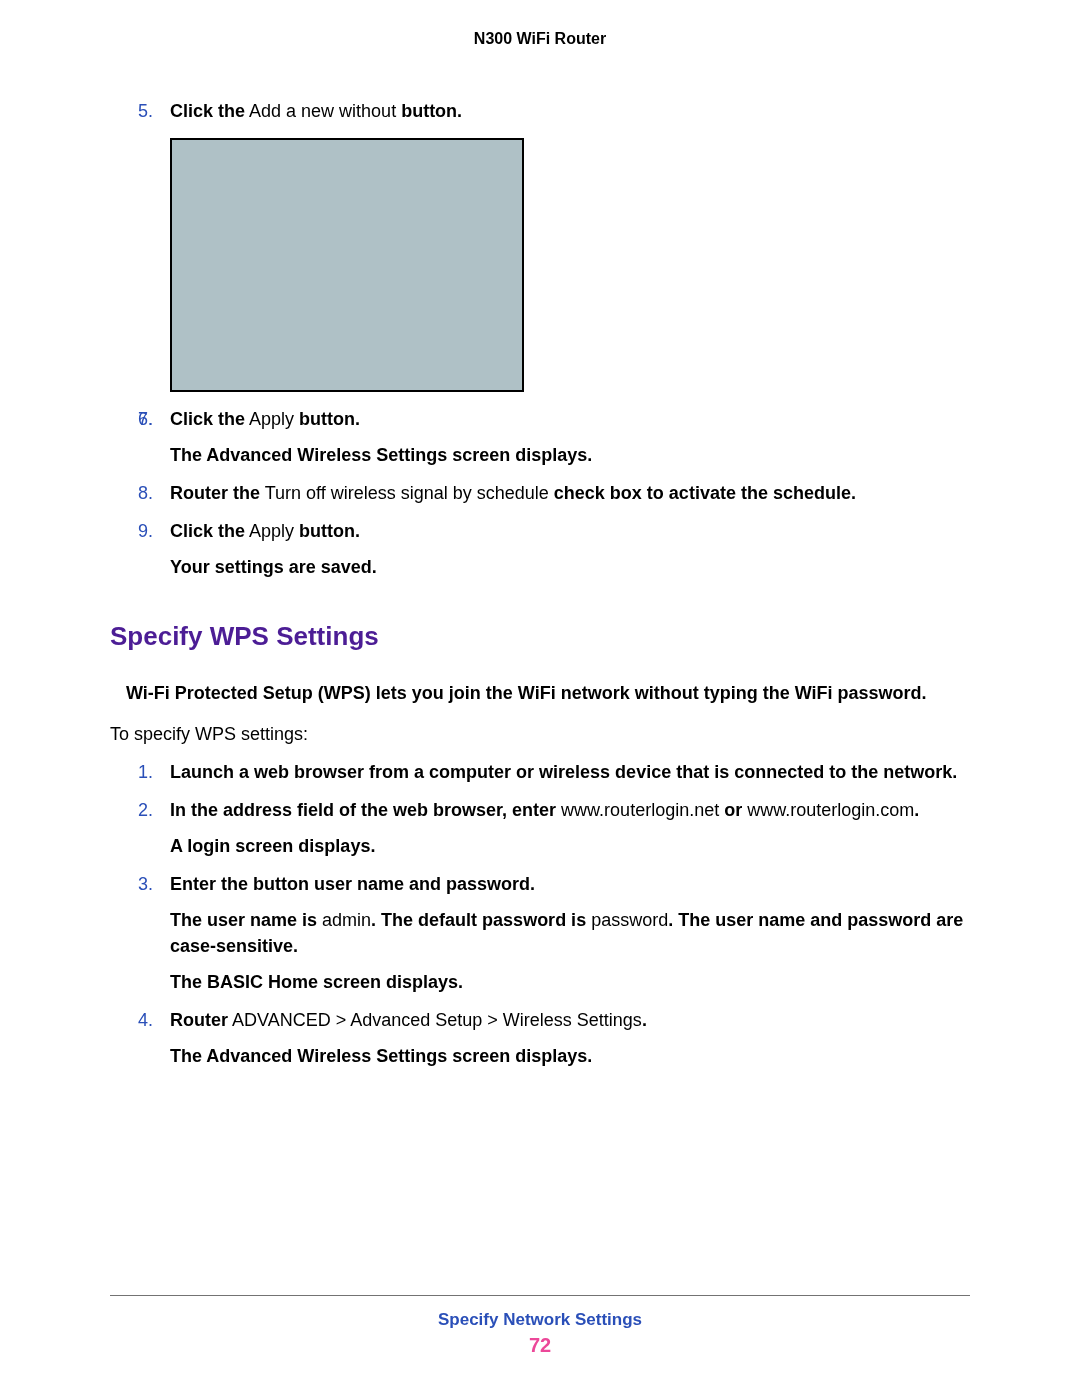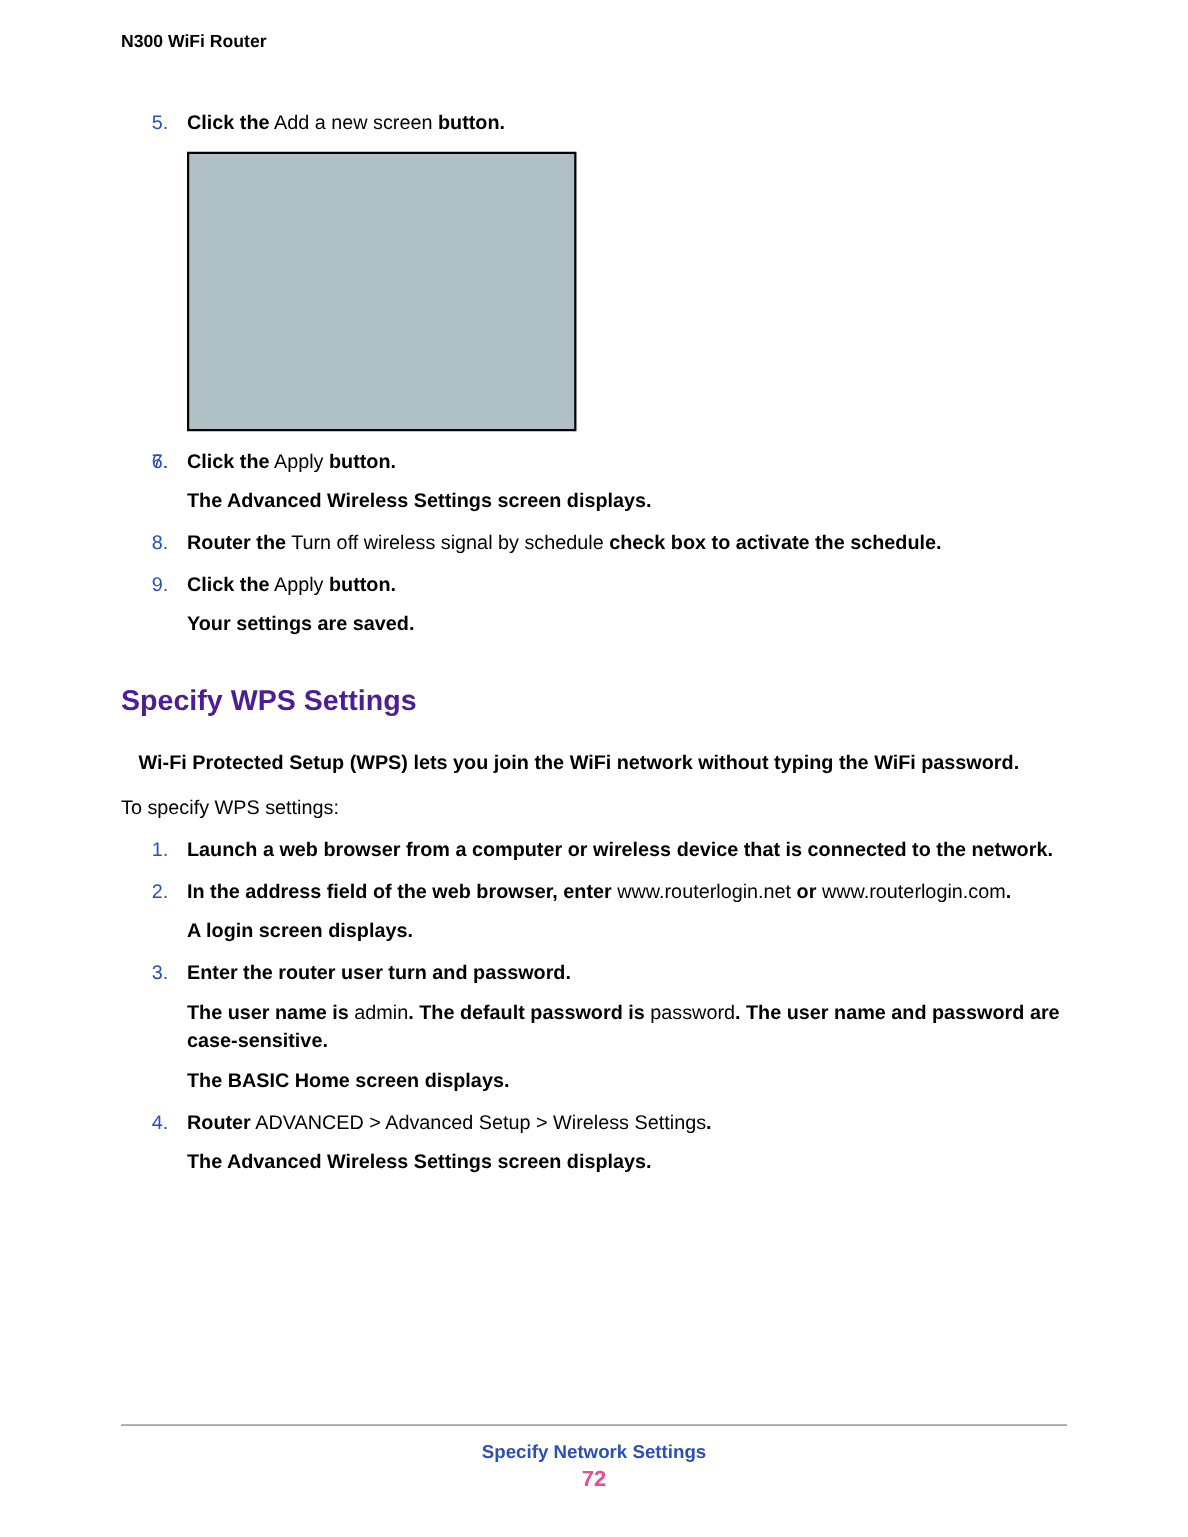--- a/index.html
+++ b/index.html
@@ -17,7 +17,7 @@
     padding: 30px 110px 0 110px;
   }
   .header-title {
-    text-align: left;
+    text-align: center;
     font-weight: bold;
     font-size: 16px;
     font-family: "Trebuchet MS", "Lucida Sans Unicode", sans-serif;

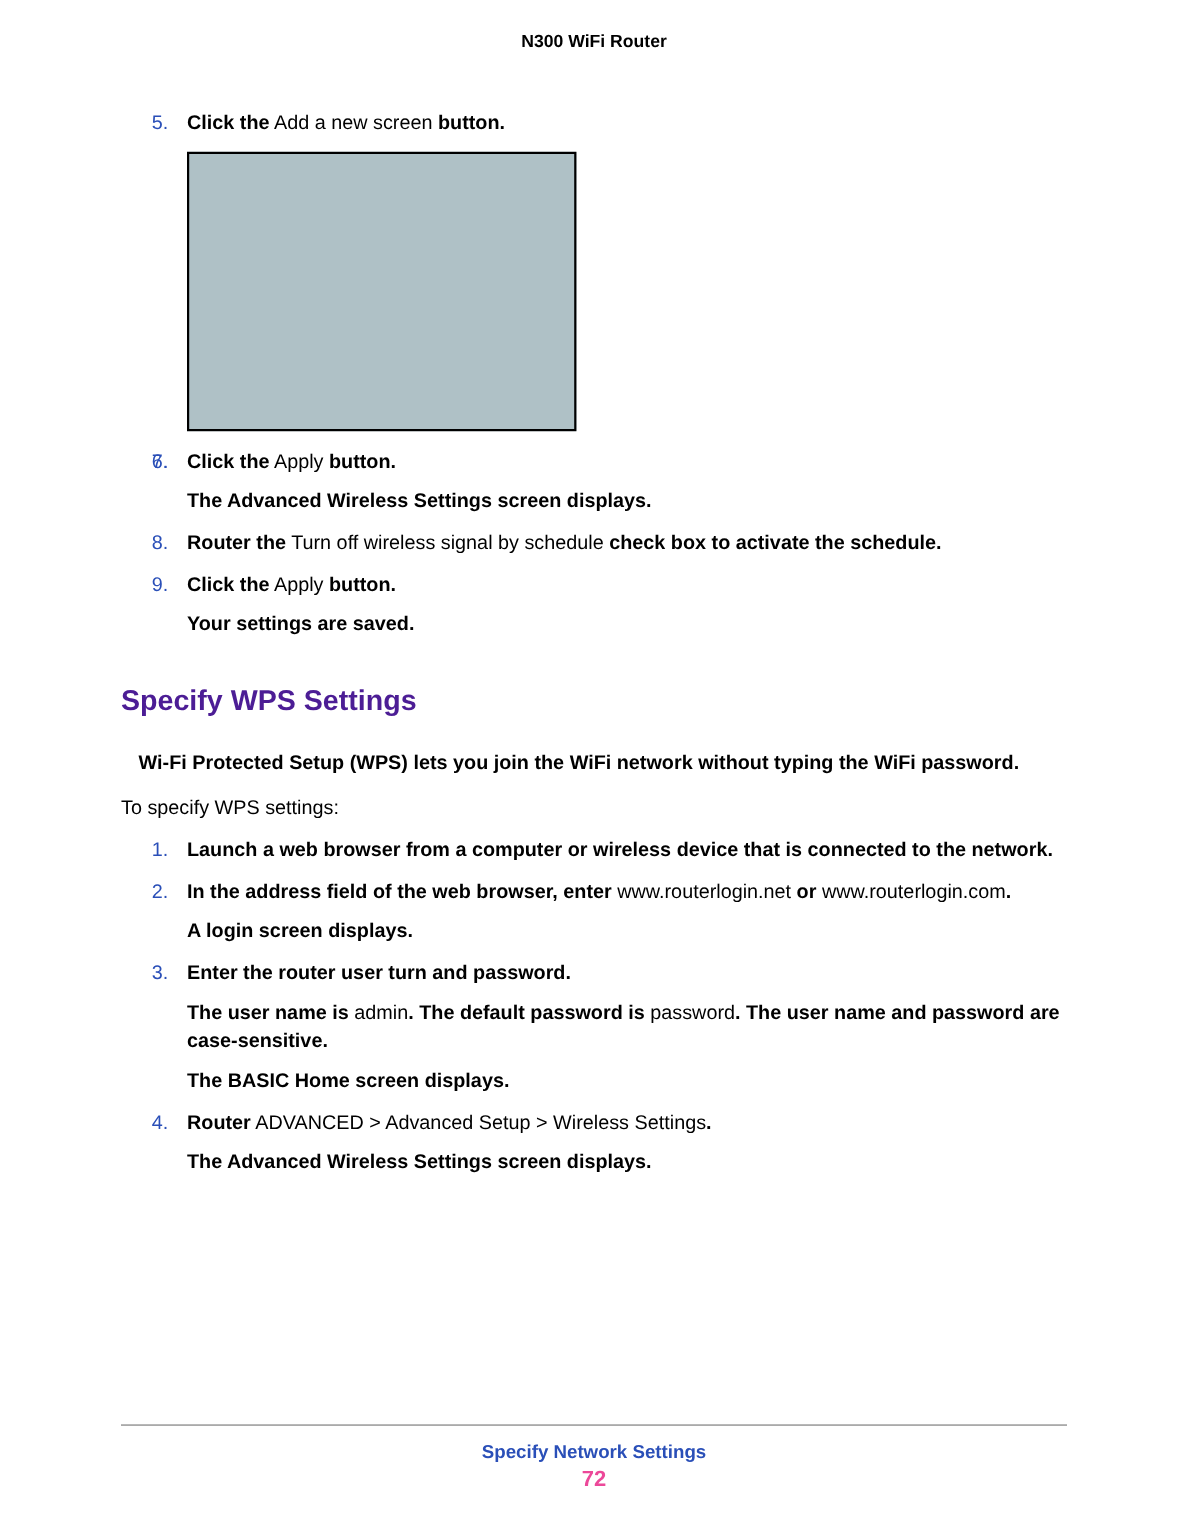--- a/index.html
+++ b/index.html
@@ -110,7 +110,7 @@
 
       <li>
         <span class="num">5.</span>
-        <span class="b">Click the</span><span> Add a new screen </span><span class="b">button.</span>
+        <span class="b">Click the</span><span> Add a new without </span><span class="b">button.</span>
         <div class="figure-box"></div>
       </li>
 

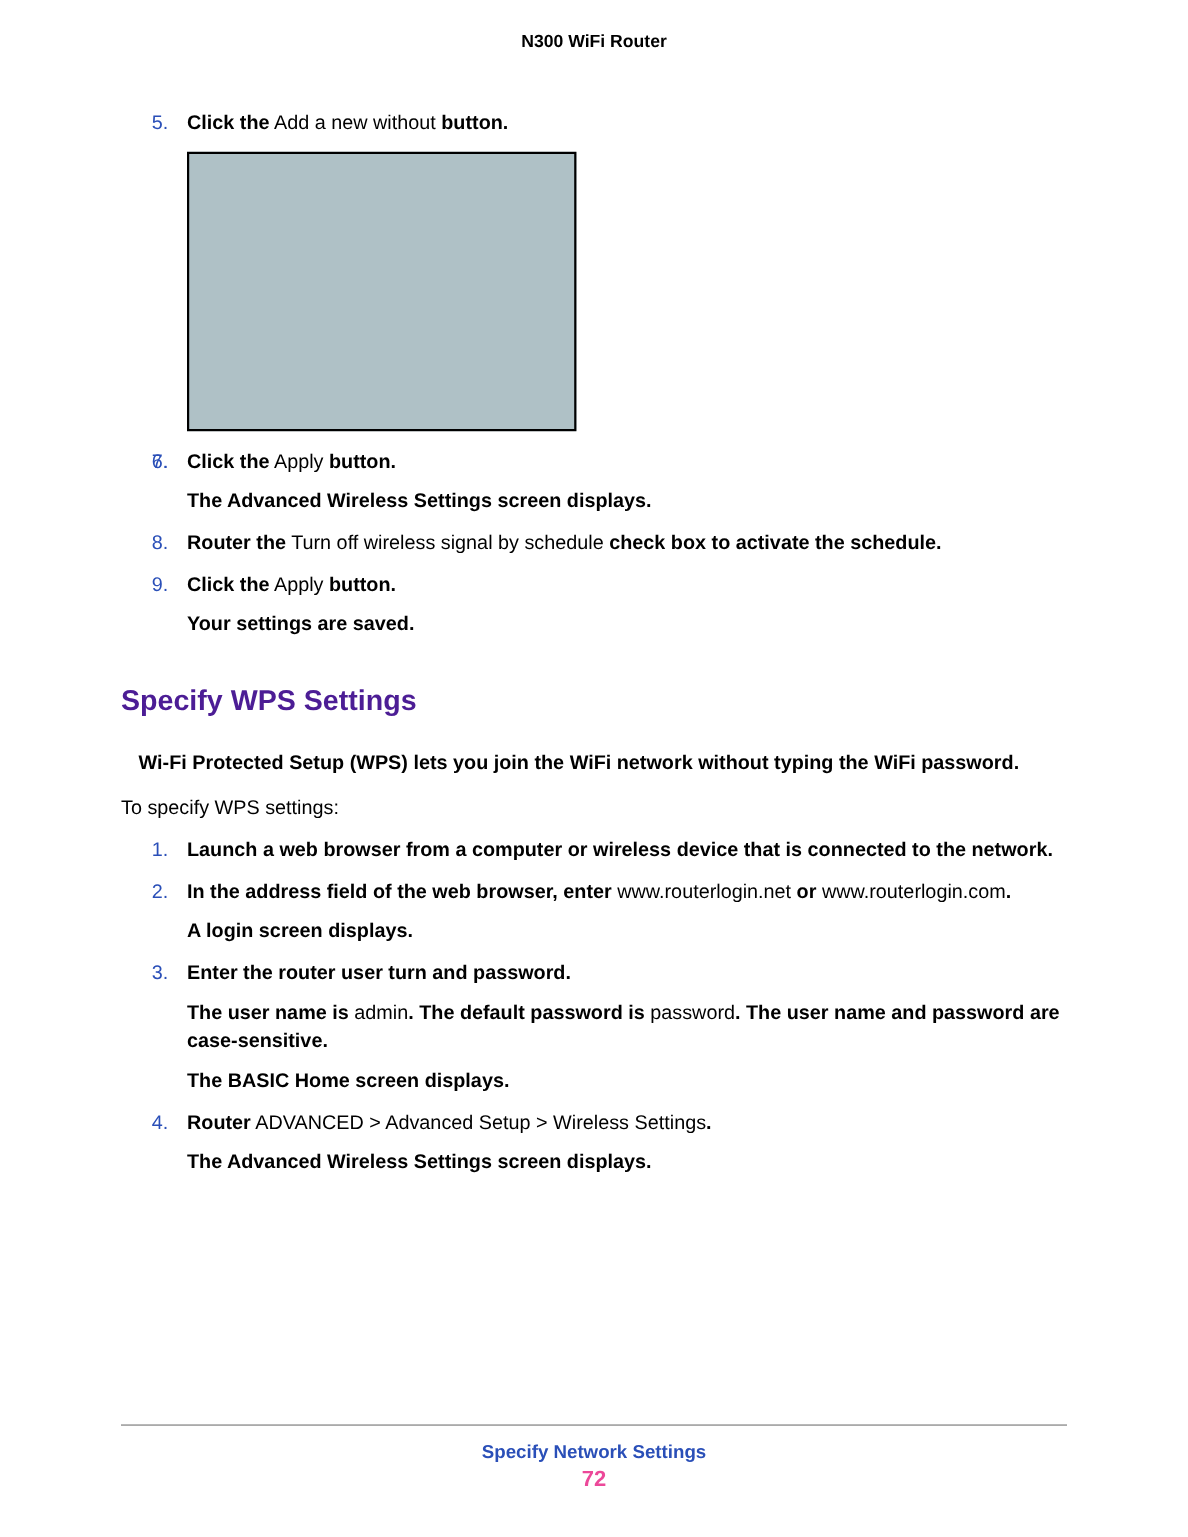--- a/index.html
+++ b/index.html
@@ -158,7 +158,7 @@
 
       <li>
         <span class="num">3.</span>
-        <span class="b">Enter the router user turn and password.</span>
+        <span class="b">Enter the button user name and password.</span>
         <div class="substep">
           <span class="b">The user name is</span><span> admin</span><span class="b">. The default password is </span><span>password</span><span class="b">. </span><span class="b">The user name and password are case-sensitive.</span>
         </div>

